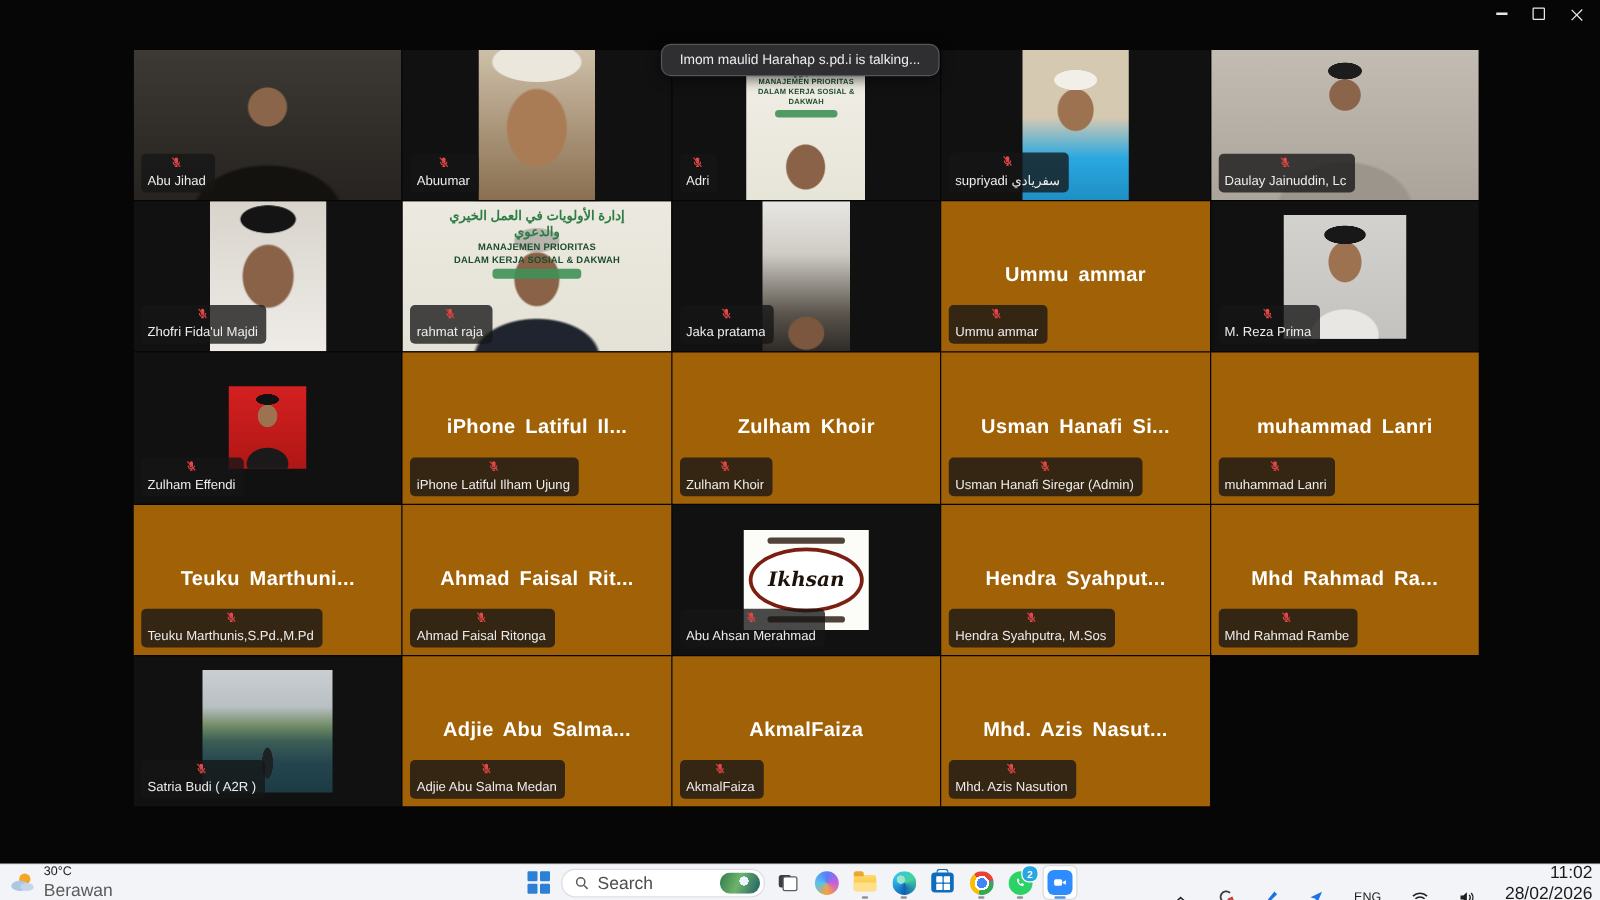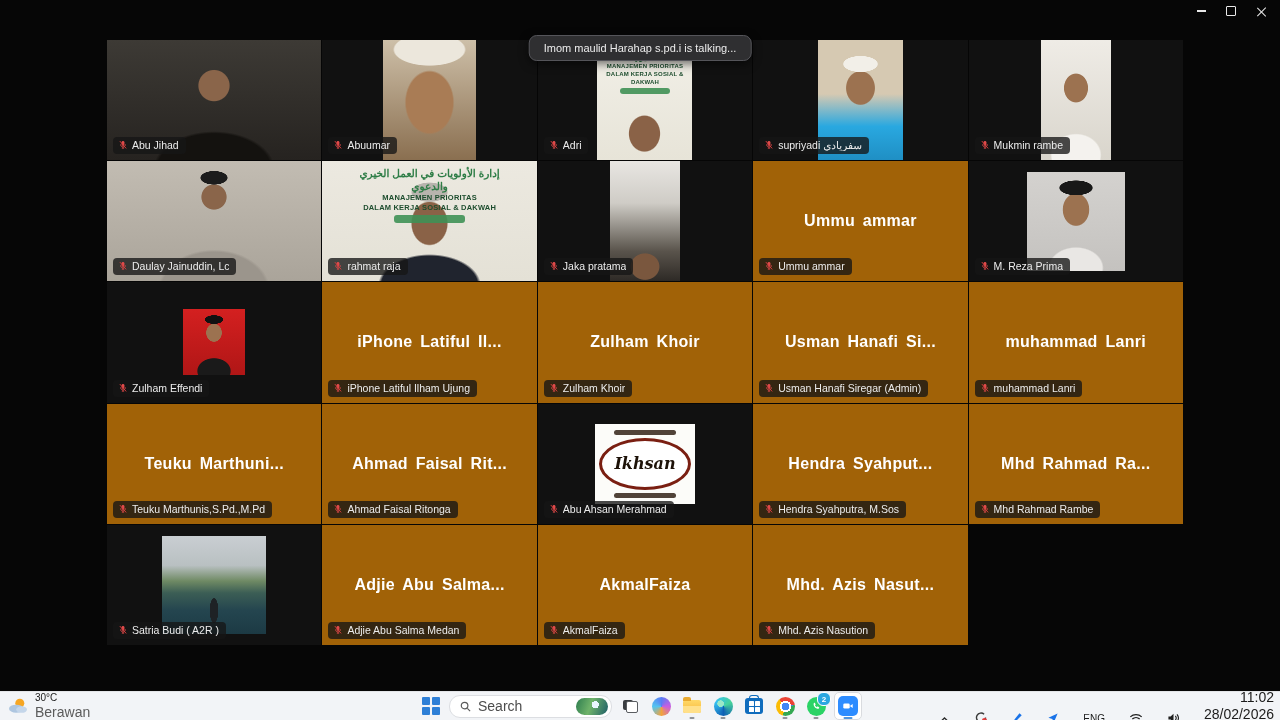--- a/index.html
+++ b/index.html
@@ -41,7 +41,7 @@
   .chip{
     position:absolute;left:6px;bottom:6px;z-index:5;display:flex;align-items:center;gap:4px;
     background:rgba(22,22,22,.78);border-radius:4px;padding:2px 7px 3px 5px;
-    color:#ececec;font-size:10.5px;white-space:nowrap;max-width:94%;
+    color:#ececec;font-size:10.5px;white-space:nowrap;max-width:94%;flex-direction:column;
   }
   .chip svg{flex:none}
   .chip-text{overflow:hidden;text-overflow:ellipsis}

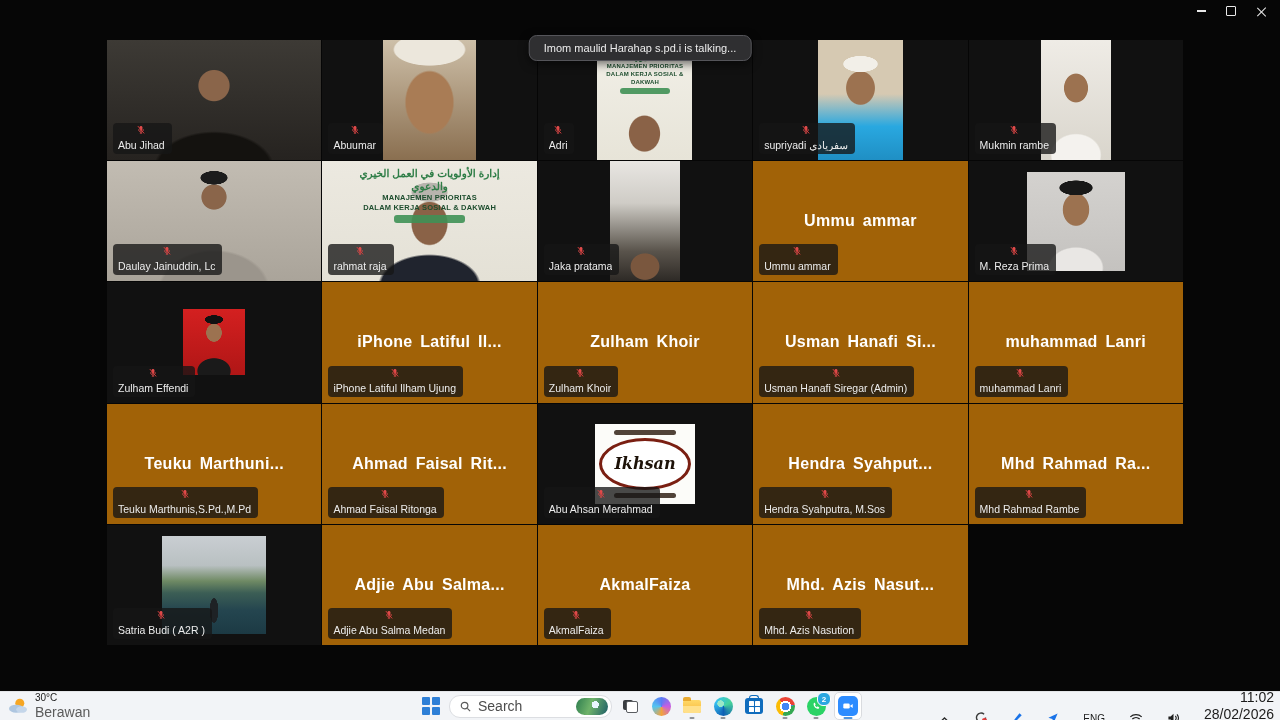--- a/index.html
+++ b/index.html
@@ -180,18 +180,6 @@
         <span class="chip-text">supriyadi سفريادي</span>
       </div>
     </div>
-    <div class="tile kind-video-portrait">
-      <div class="portrait" style="background: radial-gradient(20px 24px at 50% 40%, rgb(156, 114, 80) 0px, rgb(156, 114, 80) 58%, rgba(0, 0, 0, 0) 62%), radial-gradient(40px 34px at 50% 96%, rgb(244, 242, 238) 0px, rgb(244, 242, 238) 60%, rgba(0, 0, 0, 0) 64%), linear-gradient(rgb(239, 236, 230) 0%, rgb(217, 213, 204) 100%); width: 70px; position: relative;"></div>
-      <div class="chip">
-        <svg viewBox="0 0 12 12" width="10" height="10">
-          <path d="M6 1.2c-1 0-1.7.7-1.7 1.6v2.6c0 .9.7 1.6 1.7 1.6s1.7-.7 1.7-1.6V2.8C7.7 1.9 7 1.2 6 1.2z" fill="#e04b4b"></path>
-          <path d="M3 5.3c0 1.7 1.3 3 3 3s3-1.3 3-3" stroke="#e04b4b" fill="none" stroke-width="1"></path>
-          <path d="M6 8.3v1.5M4.6 9.8h2.8" stroke="#e04b4b" stroke-width="1" fill="none"></path>
-          <path d="M2.2 1.3l7.6 8.8" stroke="#d43c3c" stroke-width="1.2"></path>
-        </svg>
-        <span class="chip-text">Mukmin rambe</span>
-      </div>
-    </div>
     <div class="tile kind-video-full">
       <div class="video-full" style="background: radial-gradient(22px 11px at 50% 14%, rgb(28, 28, 28) 0px, rgb(28, 28, 28) 60%, rgba(0, 0, 0, 0) 63%), radial-gradient(21px at 50% 30%, rgb(138, 101, 74) 0px, rgb(138, 101, 74) 58%, rgba(0, 0, 0, 0) 62%), radial-gradient(85px 62px at 50% 108%, rgb(155, 149, 140) 0px, rgb(155, 149, 140) 62%, rgba(0, 0, 0, 0) 66%), linear-gradient(rgb(194, 188, 178) 0%, rgb(170, 164, 154) 100%);"></div>
       <div class="chip">

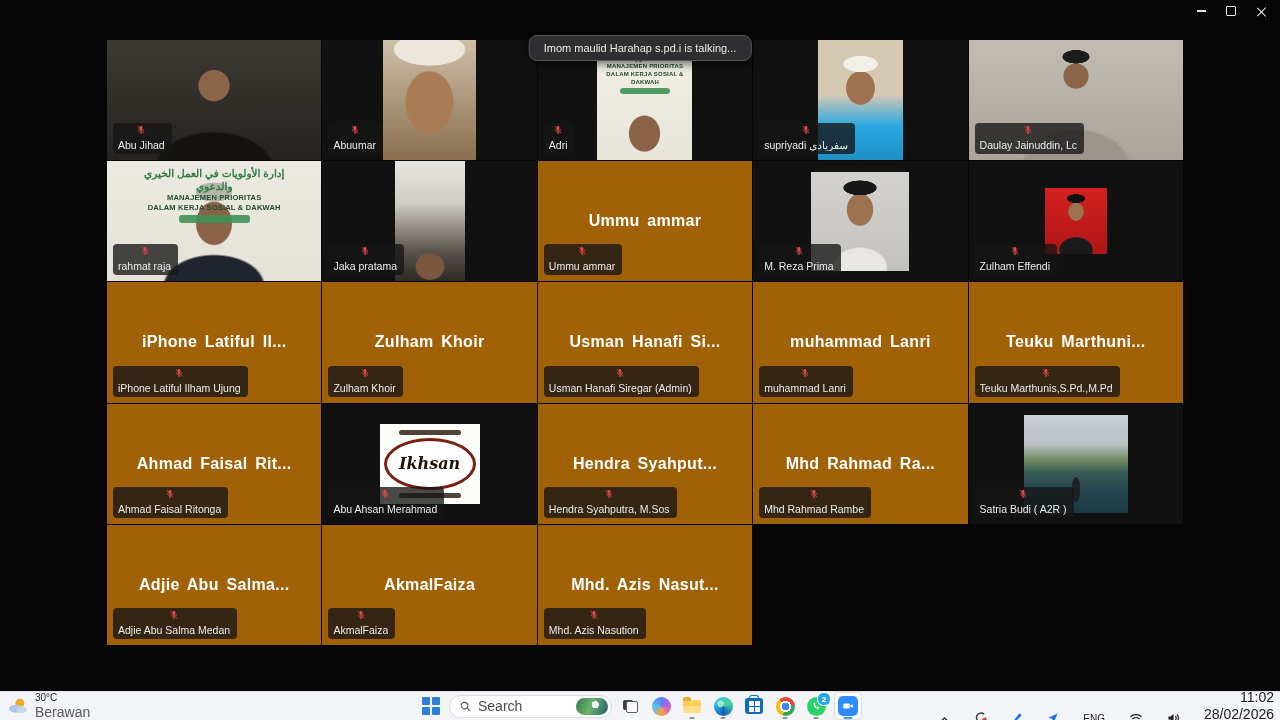--- a/index.html
+++ b/index.html
@@ -192,6 +192,18 @@
         <span class="chip-text">Daulay Jainuddin,  Lc</span>
       </div>
     </div>
+    <div class="tile kind-video-portrait">
+      <div class="portrait" style="background: radial-gradient(36px 18px at 50% 12%, rgb(20, 20, 20) 0px, rgb(20, 20, 20) 60%, rgba(0, 0, 0, 0) 63%), radial-gradient(34px 42px, rgb(138, 98, 71) 0px, rgb(138, 98, 71) 58%, rgba(0, 0, 0, 0) 62%), linear-gradient(rgb(216, 212, 204) 0%, rgb(239, 236, 232) 100%); width: 93px; position: relative;"></div>
+      <div class="chip">
+        <svg viewBox="0 0 12 12" width="10" height="10">
+          <path d="M6 1.2c-1 0-1.7.7-1.7 1.6v2.6c0 .9.7 1.6 1.7 1.6s1.7-.7 1.7-1.6V2.8C7.7 1.9 7 1.2 6 1.2z" fill="#e04b4b"></path>
+          <path d="M3 5.3c0 1.7 1.3 3 3 3s3-1.3 3-3" stroke="#e04b4b" fill="none" stroke-width="1"></path>
+          <path d="M6 8.3v1.5M4.6 9.8h2.8" stroke="#e04b4b" stroke-width="1" fill="none"></path>
+          <path d="M2.2 1.3l7.6 8.8" stroke="#d43c3c" stroke-width="1.2"></path>
+        </svg>
+        <span class="chip-text">Zhofri Fida'ul Majdi</span>
+      </div>
+    </div>
     <div class="tile kind-video-full">
       <div class="video-full" style="background: radial-gradient(30px 16px at 50% 26%, rgb(184, 180, 174) 0px, rgb(184, 180, 174) 58%, rgba(0, 0, 0, 0) 62%), radial-gradient(30px 36px at 50% 52%, rgb(138, 98, 71) 0px, rgb(138, 98, 71) 58%, rgba(0, 0, 0, 0) 62%), radial-gradient(78px 48px at 50% 104%, rgb(32, 36, 46) 0px, rgb(32, 36, 46) 62%, rgba(0, 0, 0, 0) 66%), linear-gradient(rgb(236, 233, 224) 0%, rgb(228, 225, 214) 100%);">
         <div class="poster full">

